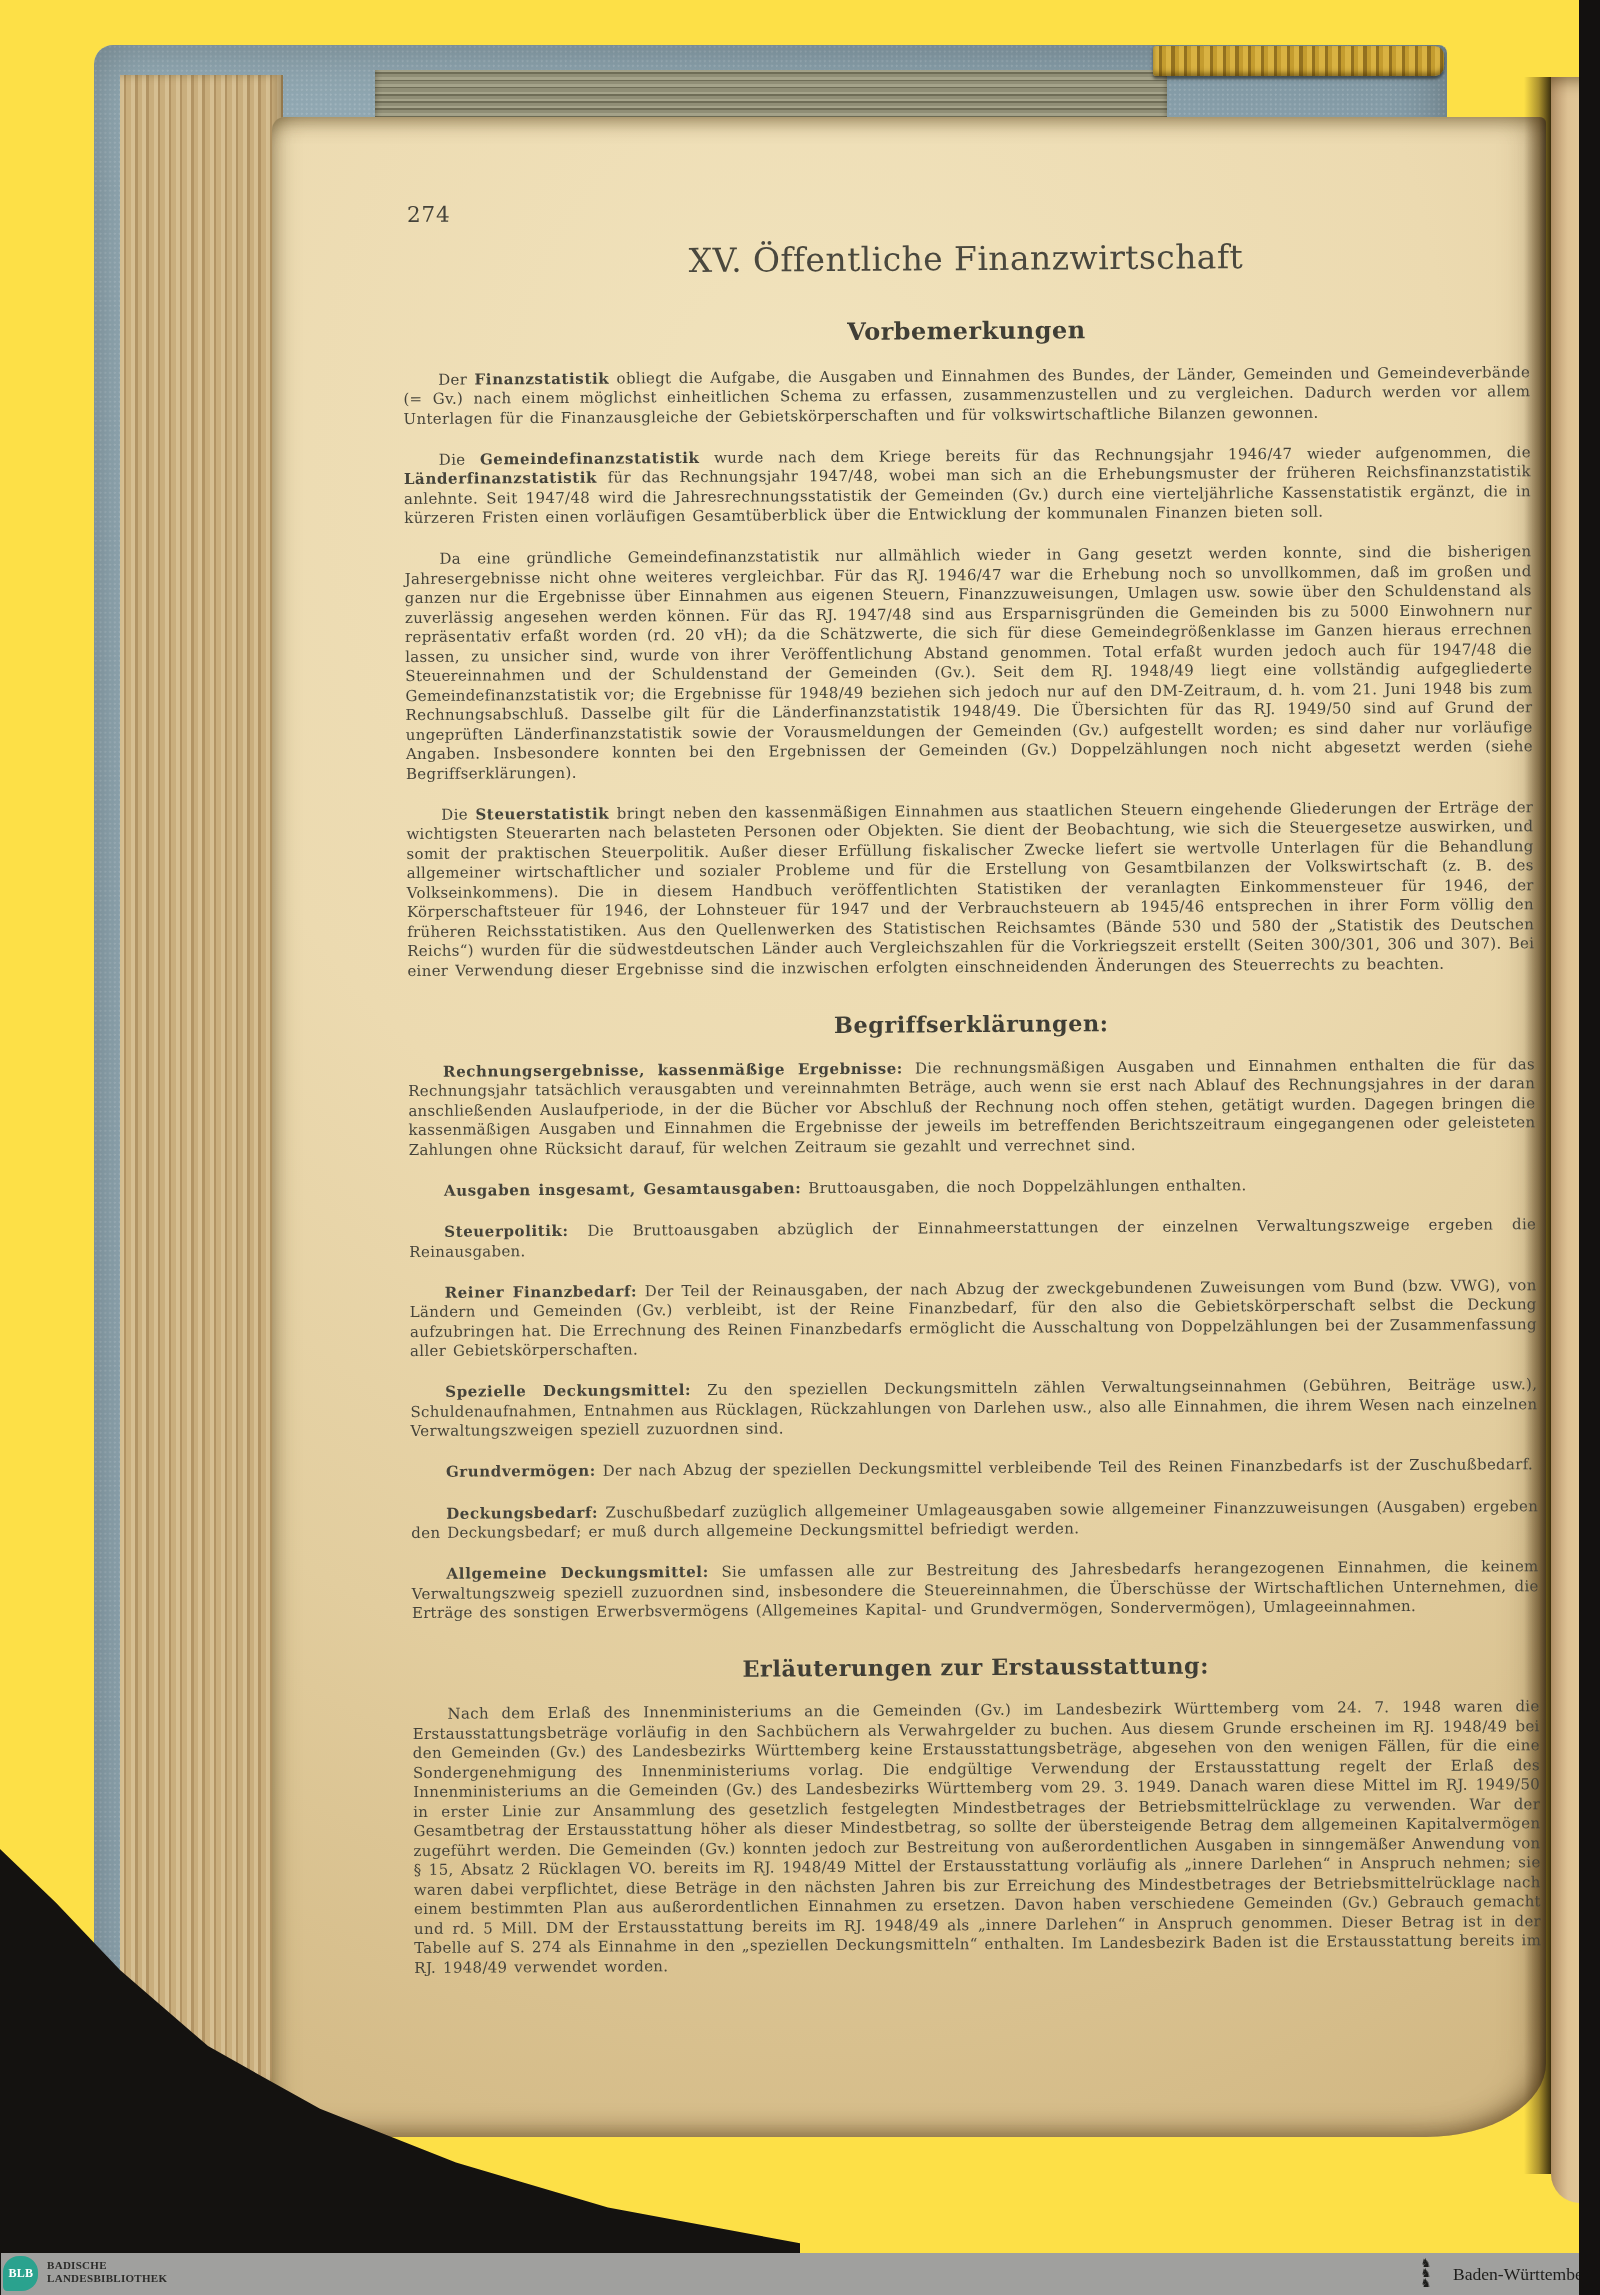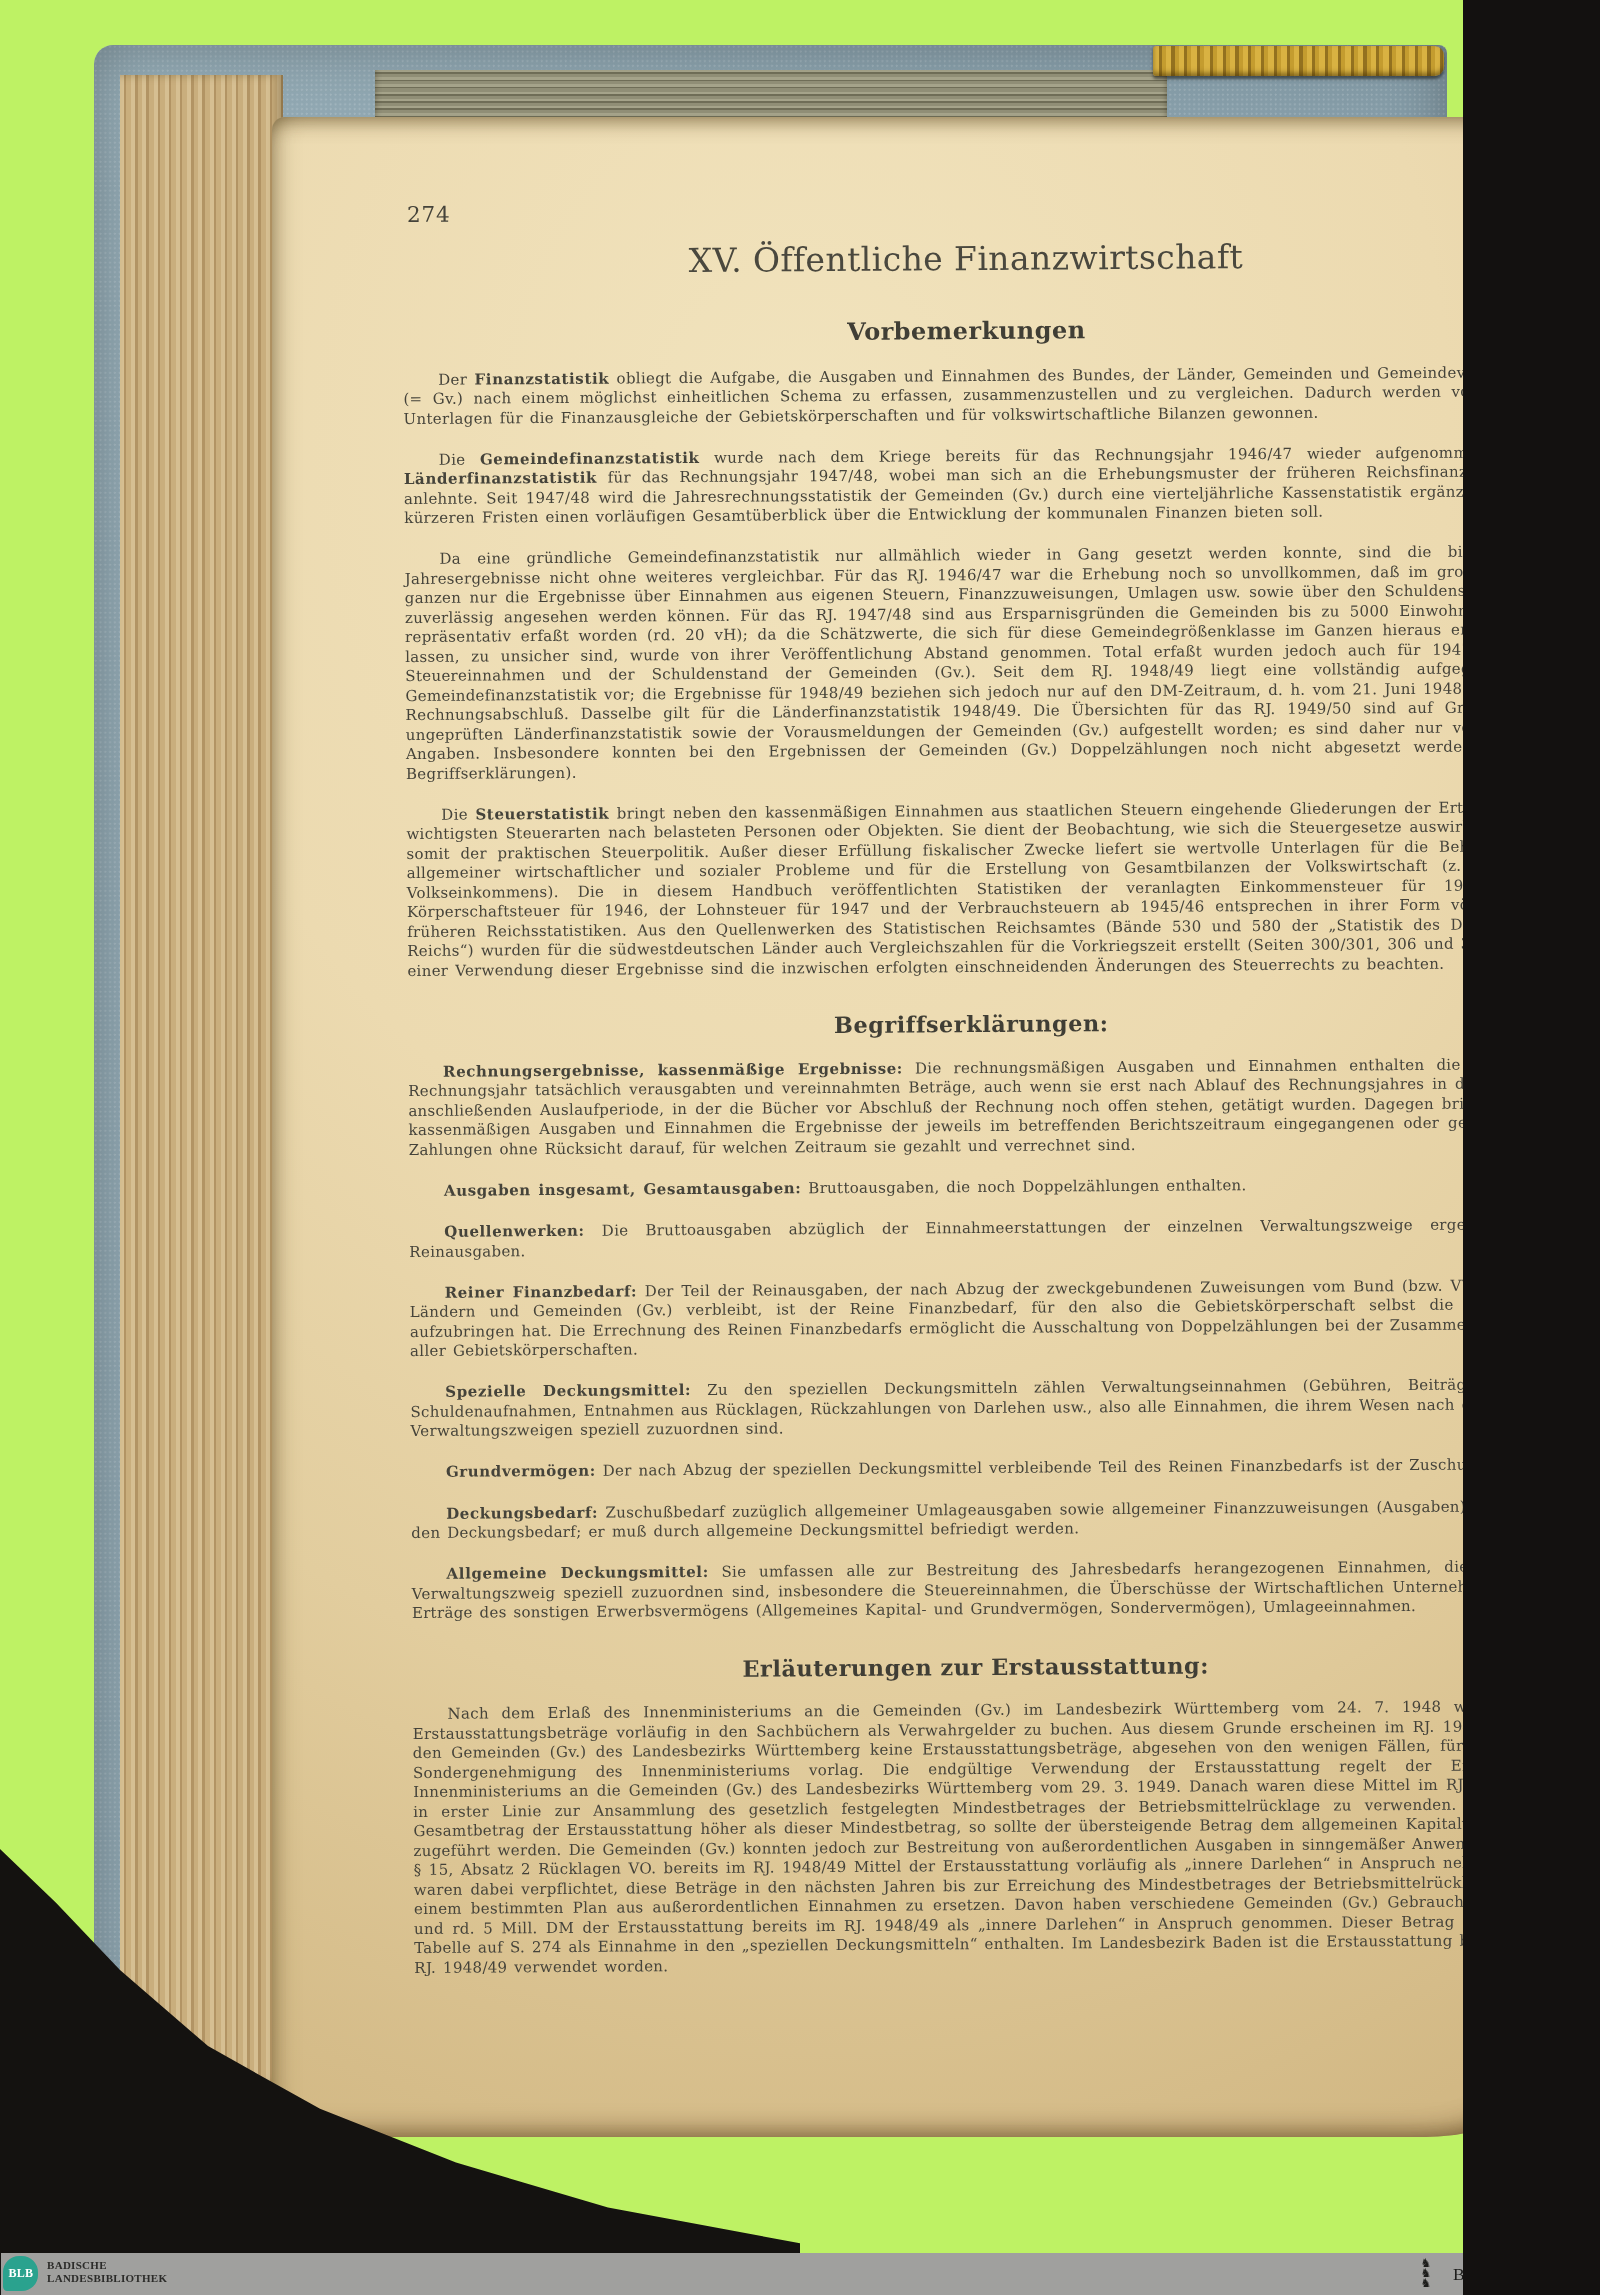--- a/index.html
+++ b/index.html
@@ -3,7 +3,7 @@
 <meta charset="utf-8">
 <style>
   html,body{margin:0;padding:0;background:#131110;}
-  .stage{position:relative;width:1463px;height:2295px;background:#bef264;overflow:hidden;
+  .stage{position:relative;width:1579px;height:2295px;background:#fde047;overflow:hidden;
          font-family:"DejaVu Serif", serif;}
 
   

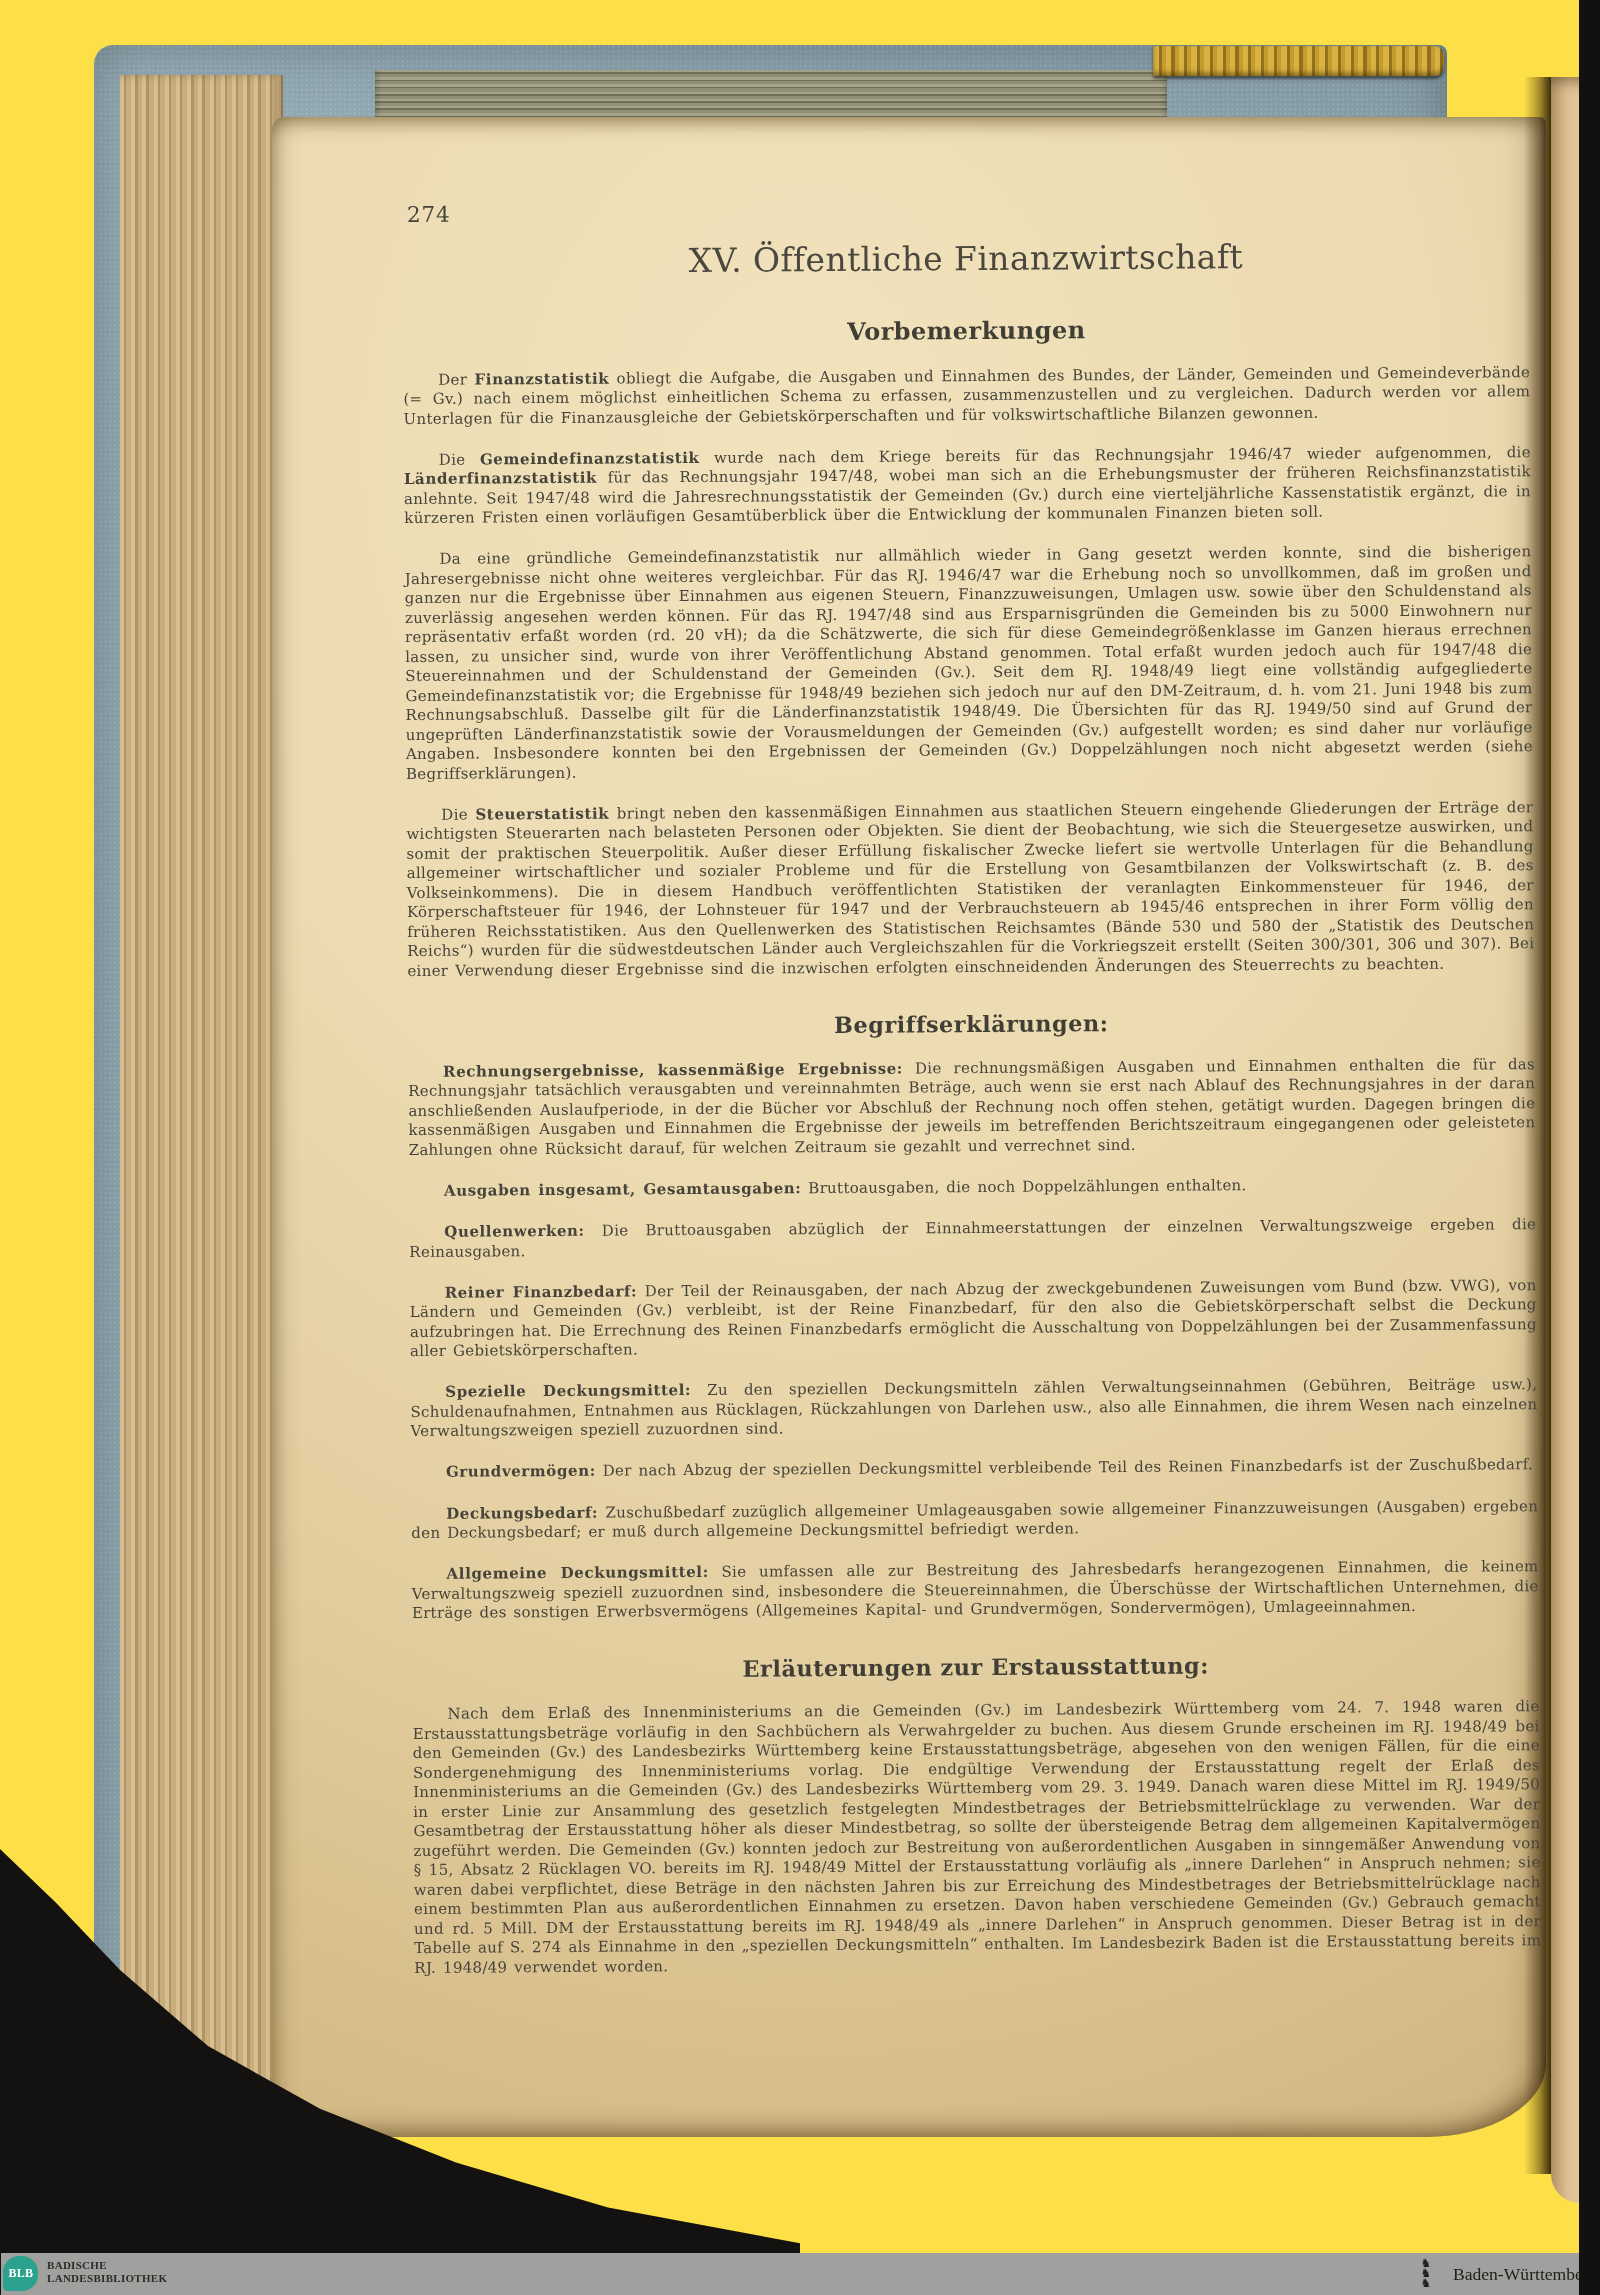--- a/index.html
+++ b/index.html
@@ -91,7 +91,7 @@
         <div class="sec-heading lvl2">Begriffserklärungen:</div>
         <p class="body-par"><b>Rechnungsergebnisse, kassenmäßige Ergebnisse:</b><span> Die rechnungsmäßigen Ausgaben und Einnahmen enthalten die für das Rechnungsjahr tatsächlich verausgabten und vereinnahmten Beträge, auch wenn sie erst nach Ablauf des Rechnungsjahres in der daran anschließenden Auslaufperiode, in der die Bücher vor Abschluß der Rechnung noch offen stehen, getätigt wurden. Dagegen bringen die kassenmäßigen Ausgaben und Einnahmen die Ergebnisse der jeweils im betreffenden Berichtszeitraum eingegangenen oder geleisteten Zahlungen ohne Rücksicht darauf, für welchen Zeitraum sie gezahlt und verrechnet sind.</span></p>
         <p class="body-par"><b>Ausgaben insgesamt, Gesamtausgaben:</b><span> Bruttoausgaben, die noch Doppelzählungen enthalten.</span></p>
-        <p class="body-par"><b>Quellenwerken:</b><span> Die Bruttoausgaben abzüglich der Einnahmeerstattungen der einzelnen Verwaltungszweige ergeben die Reinausgaben.</span></p>
+        <p class="body-par"><b>Steuerpolitik:</b><span> Die Bruttoausgaben abzüglich der Einnahmeerstattungen der einzelnen Verwaltungszweige ergeben die Reinausgaben.</span></p>
         <p class="body-par"><b>Reiner Finanzbedarf:</b><span> Der Teil der Reinausgaben, der nach Abzug der zweckgebundenen Zuweisungen vom Bund (bzw. VWG), von Ländern und Gemeinden (Gv.) verbleibt, ist der Reine Finanzbedarf, für den also die Gebietskörperschaft selbst die Deckung aufzubringen hat. Die Errechnung des Reinen Finanzbedarfs ermöglicht die Ausschaltung von Doppelzählungen bei der Zusammenfassung aller Gebietskörperschaften.</span></p>
         <p class="body-par"><b>Spezielle Deckungsmittel:</b><span> Zu den speziellen Deckungsmitteln zählen Verwaltungseinnahmen (Gebühren, Beiträge usw.), Schuldenaufnahmen, Entnahmen aus Rücklagen, Rückzahlungen von Darlehen usw., also alle Einnahmen, die ihrem Wesen nach einzelnen Verwaltungszweigen speziell zuzuordnen sind.</span></p>
         <p class="body-par"><b>Grundvermögen:</b><span> Der nach Abzug der speziellen Deckungsmittel verbleibende Teil des Reinen Finanzbedarfs ist der Zuschußbedarf.</span></p>

